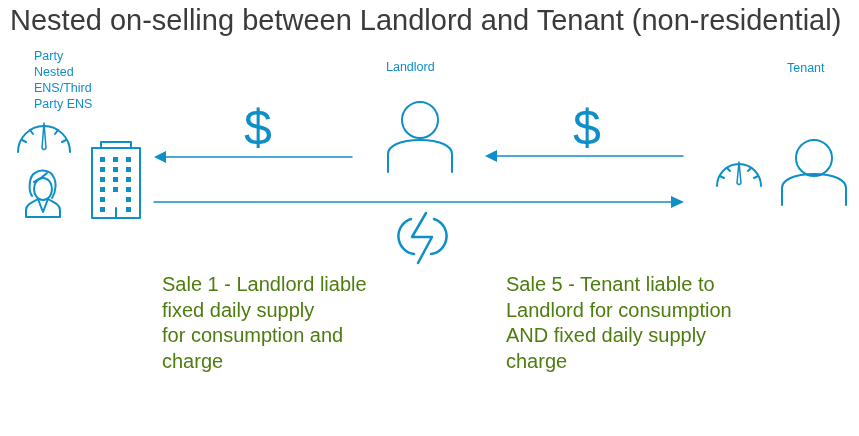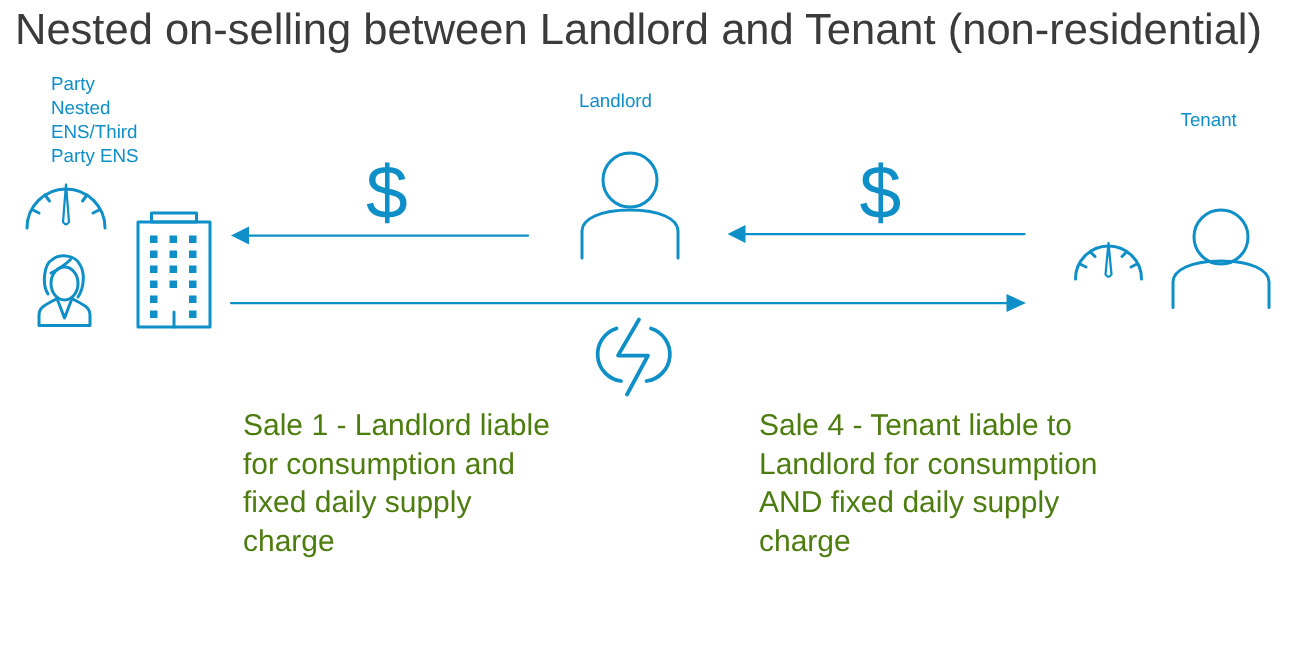--- a/index.html
+++ b/index.html
@@ -10,7 +10,7 @@
     .party-label { font-size: 12.5px; color: #0f8fc7; line-height: 16px; }
     .strata-label { left: 34px; top: 48px; width: 90px; }
     .landlord-label { left: 386px; top: 59px; }
-    .tenant-label { left: 787px; top: 72px; }
+    .tenant-label { left: 787px; top: 60px; }
     .dollar { font-size: 50px; color: #0f8fc7; line-height: 50px; }
     .desc { font-size: 20px; color: #4d7c0f; line-height: 25.5px; }
     .desc1 { left: 162px; top: 272px; width: 250px; }

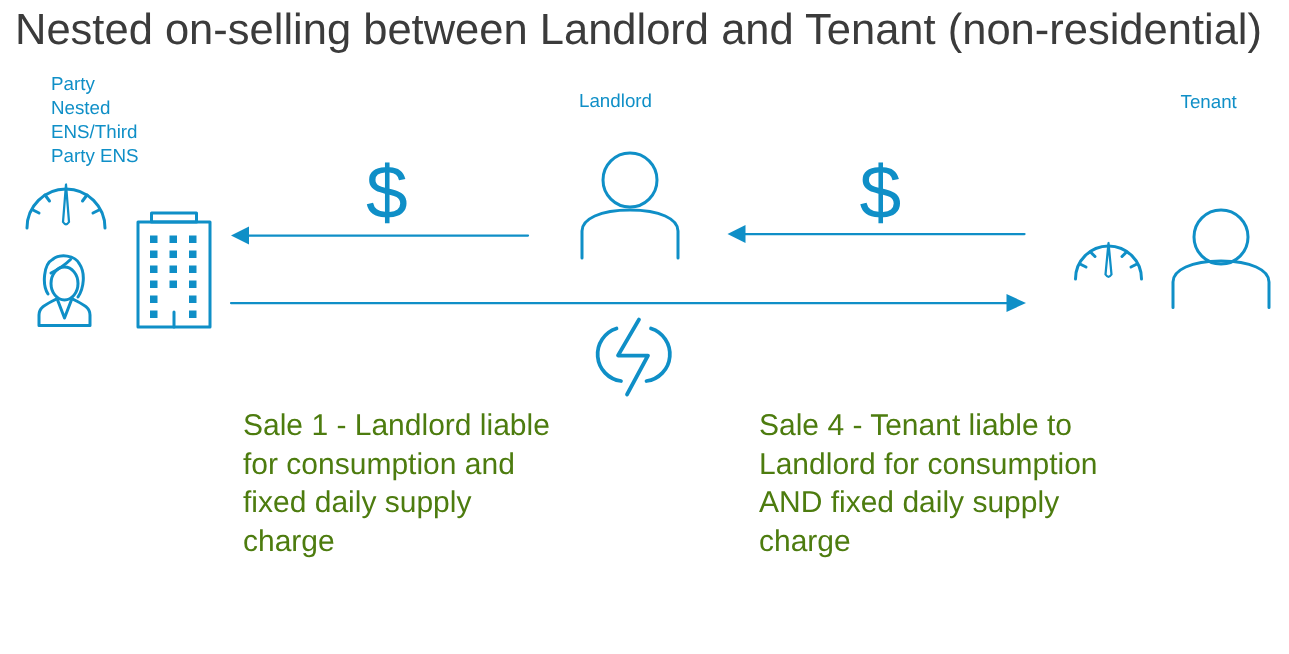--- a/index.html
+++ b/index.html
@@ -127,7 +127,7 @@
   <div>charge</div>
 </div>
 <div class="abs desc desc2">
-  <div>Sale 4 - Tenant liable to</div>
+  <div>Sale 5 - Tenant liable to</div>
   <div>Landlord for consumption</div>
   <div>AND fixed daily supply</div>
   <div>charge</div>

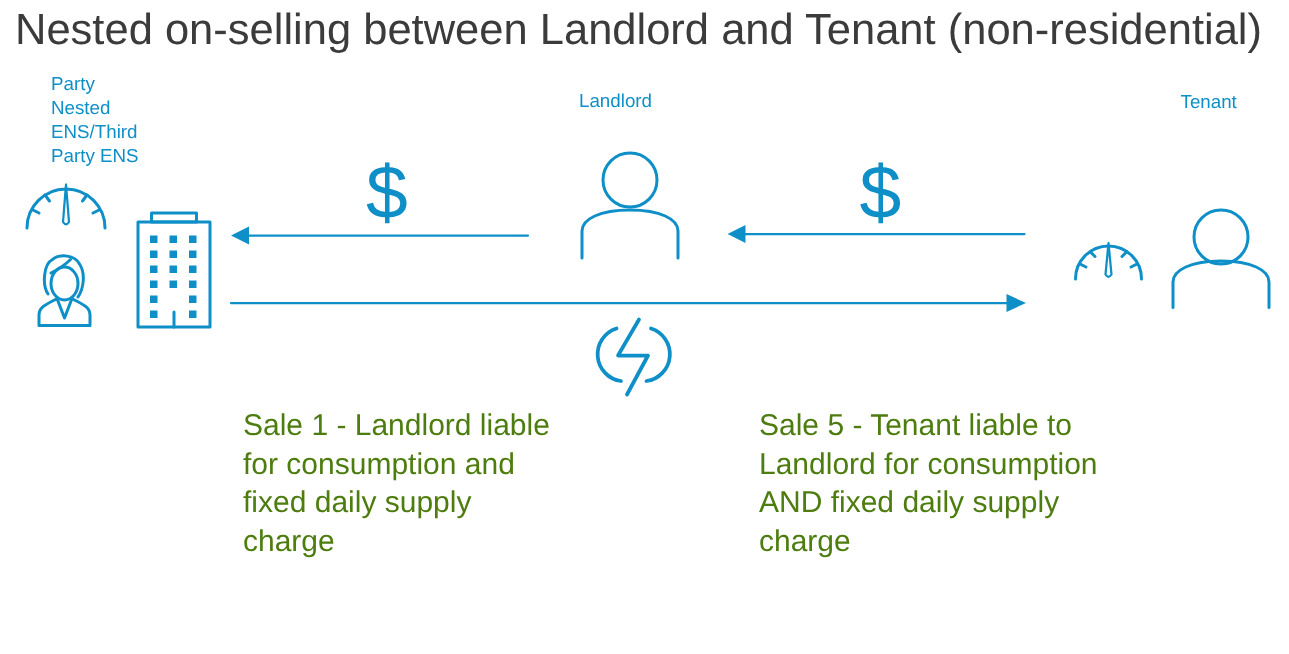--- a/index.html
+++ b/index.html
@@ -122,8 +122,8 @@
 
 <div class="abs desc desc1">
   <div>Sale 1 - Landlord liable</div>
+  <div>fixed daily supply</div>
   <div>for consumption and</div>
-  <div>fixed daily supply</div>
   <div>charge</div>
 </div>
 <div class="abs desc desc2">

